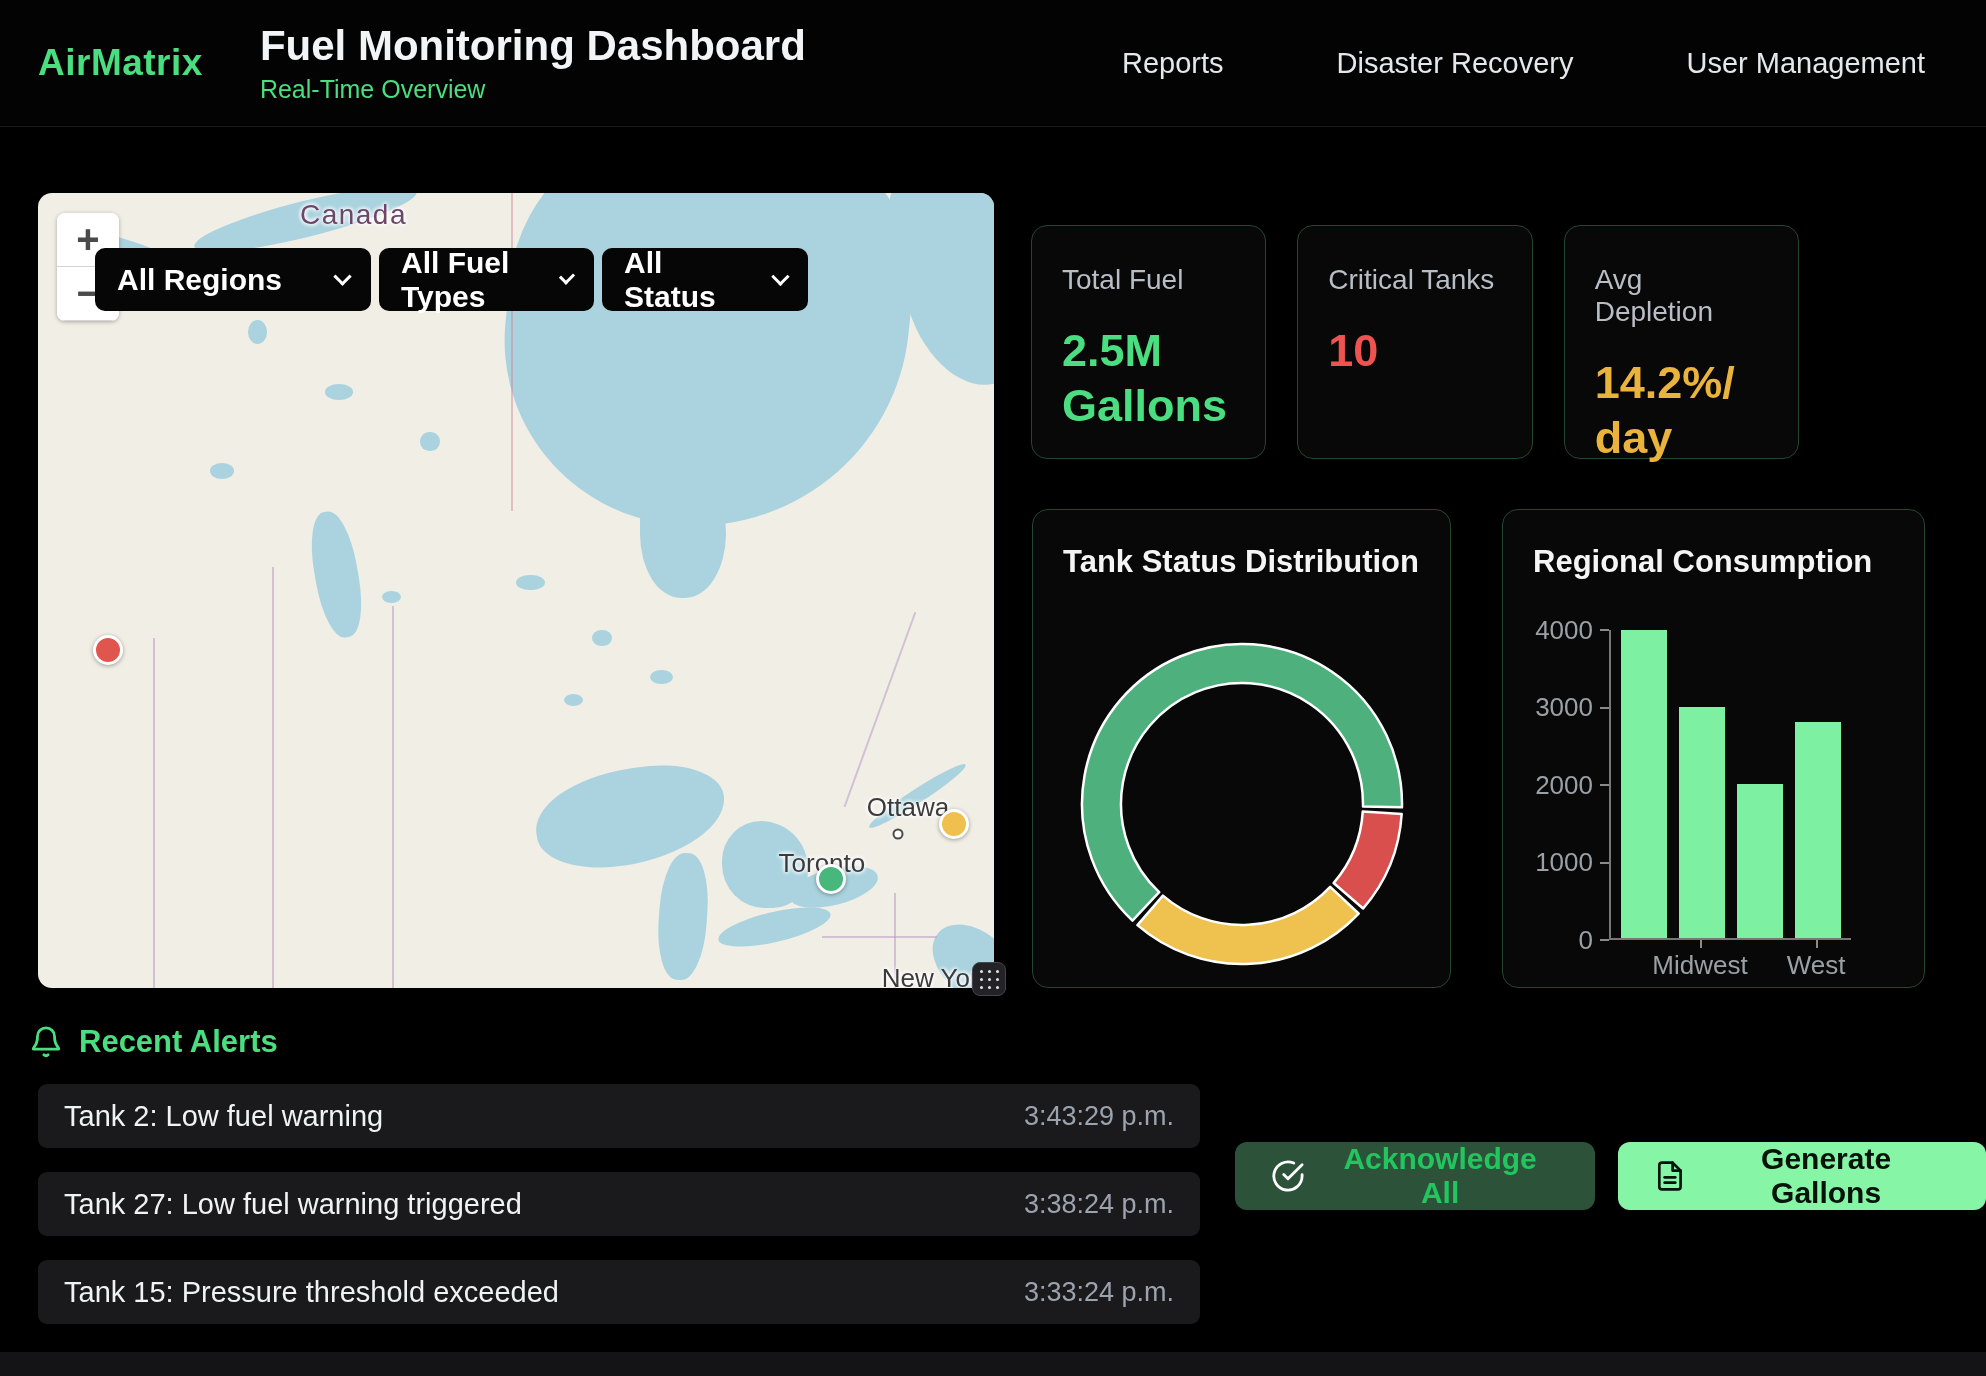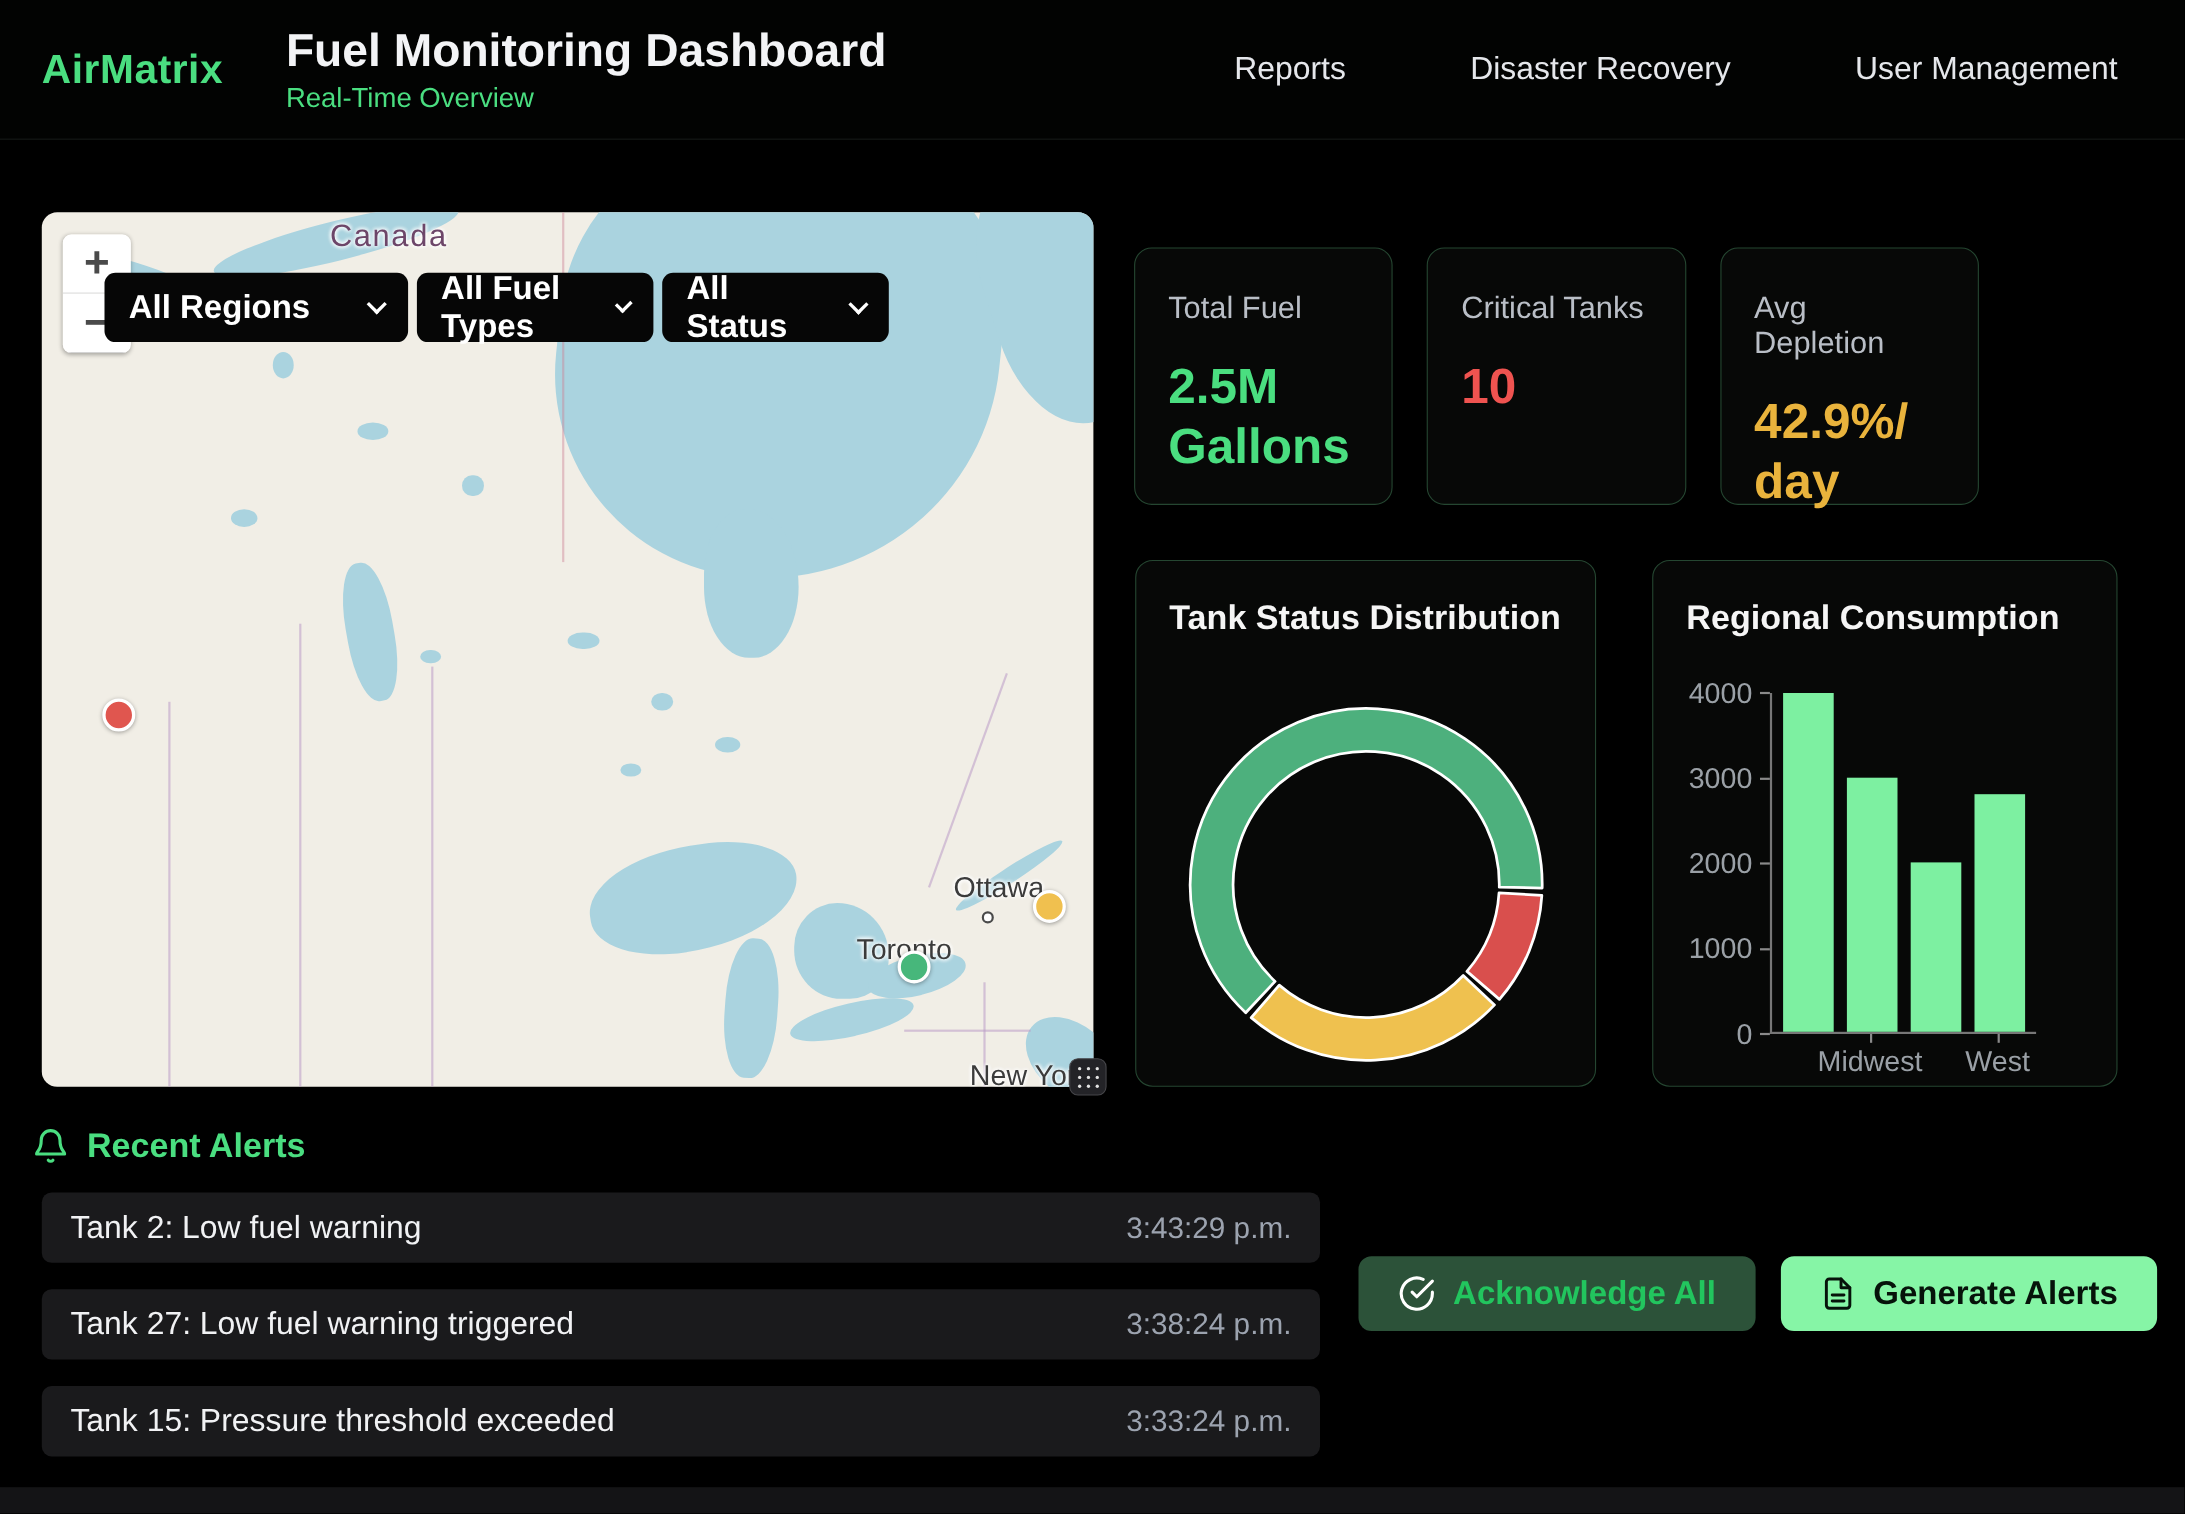--- a/index.html
+++ b/index.html
@@ -200,7 +200,7 @@
   </div>
   <div class="stat-card">
     <div class="stat-label">Avg Depletion</div>
-    <div class="stat-value" style="color: rgb(233, 179, 60);">42.9%/ day</div>
+    <div class="stat-value" style="color: rgb(233, 179, 60);">14.2%/ day</div>
   </div>
 </div>
 

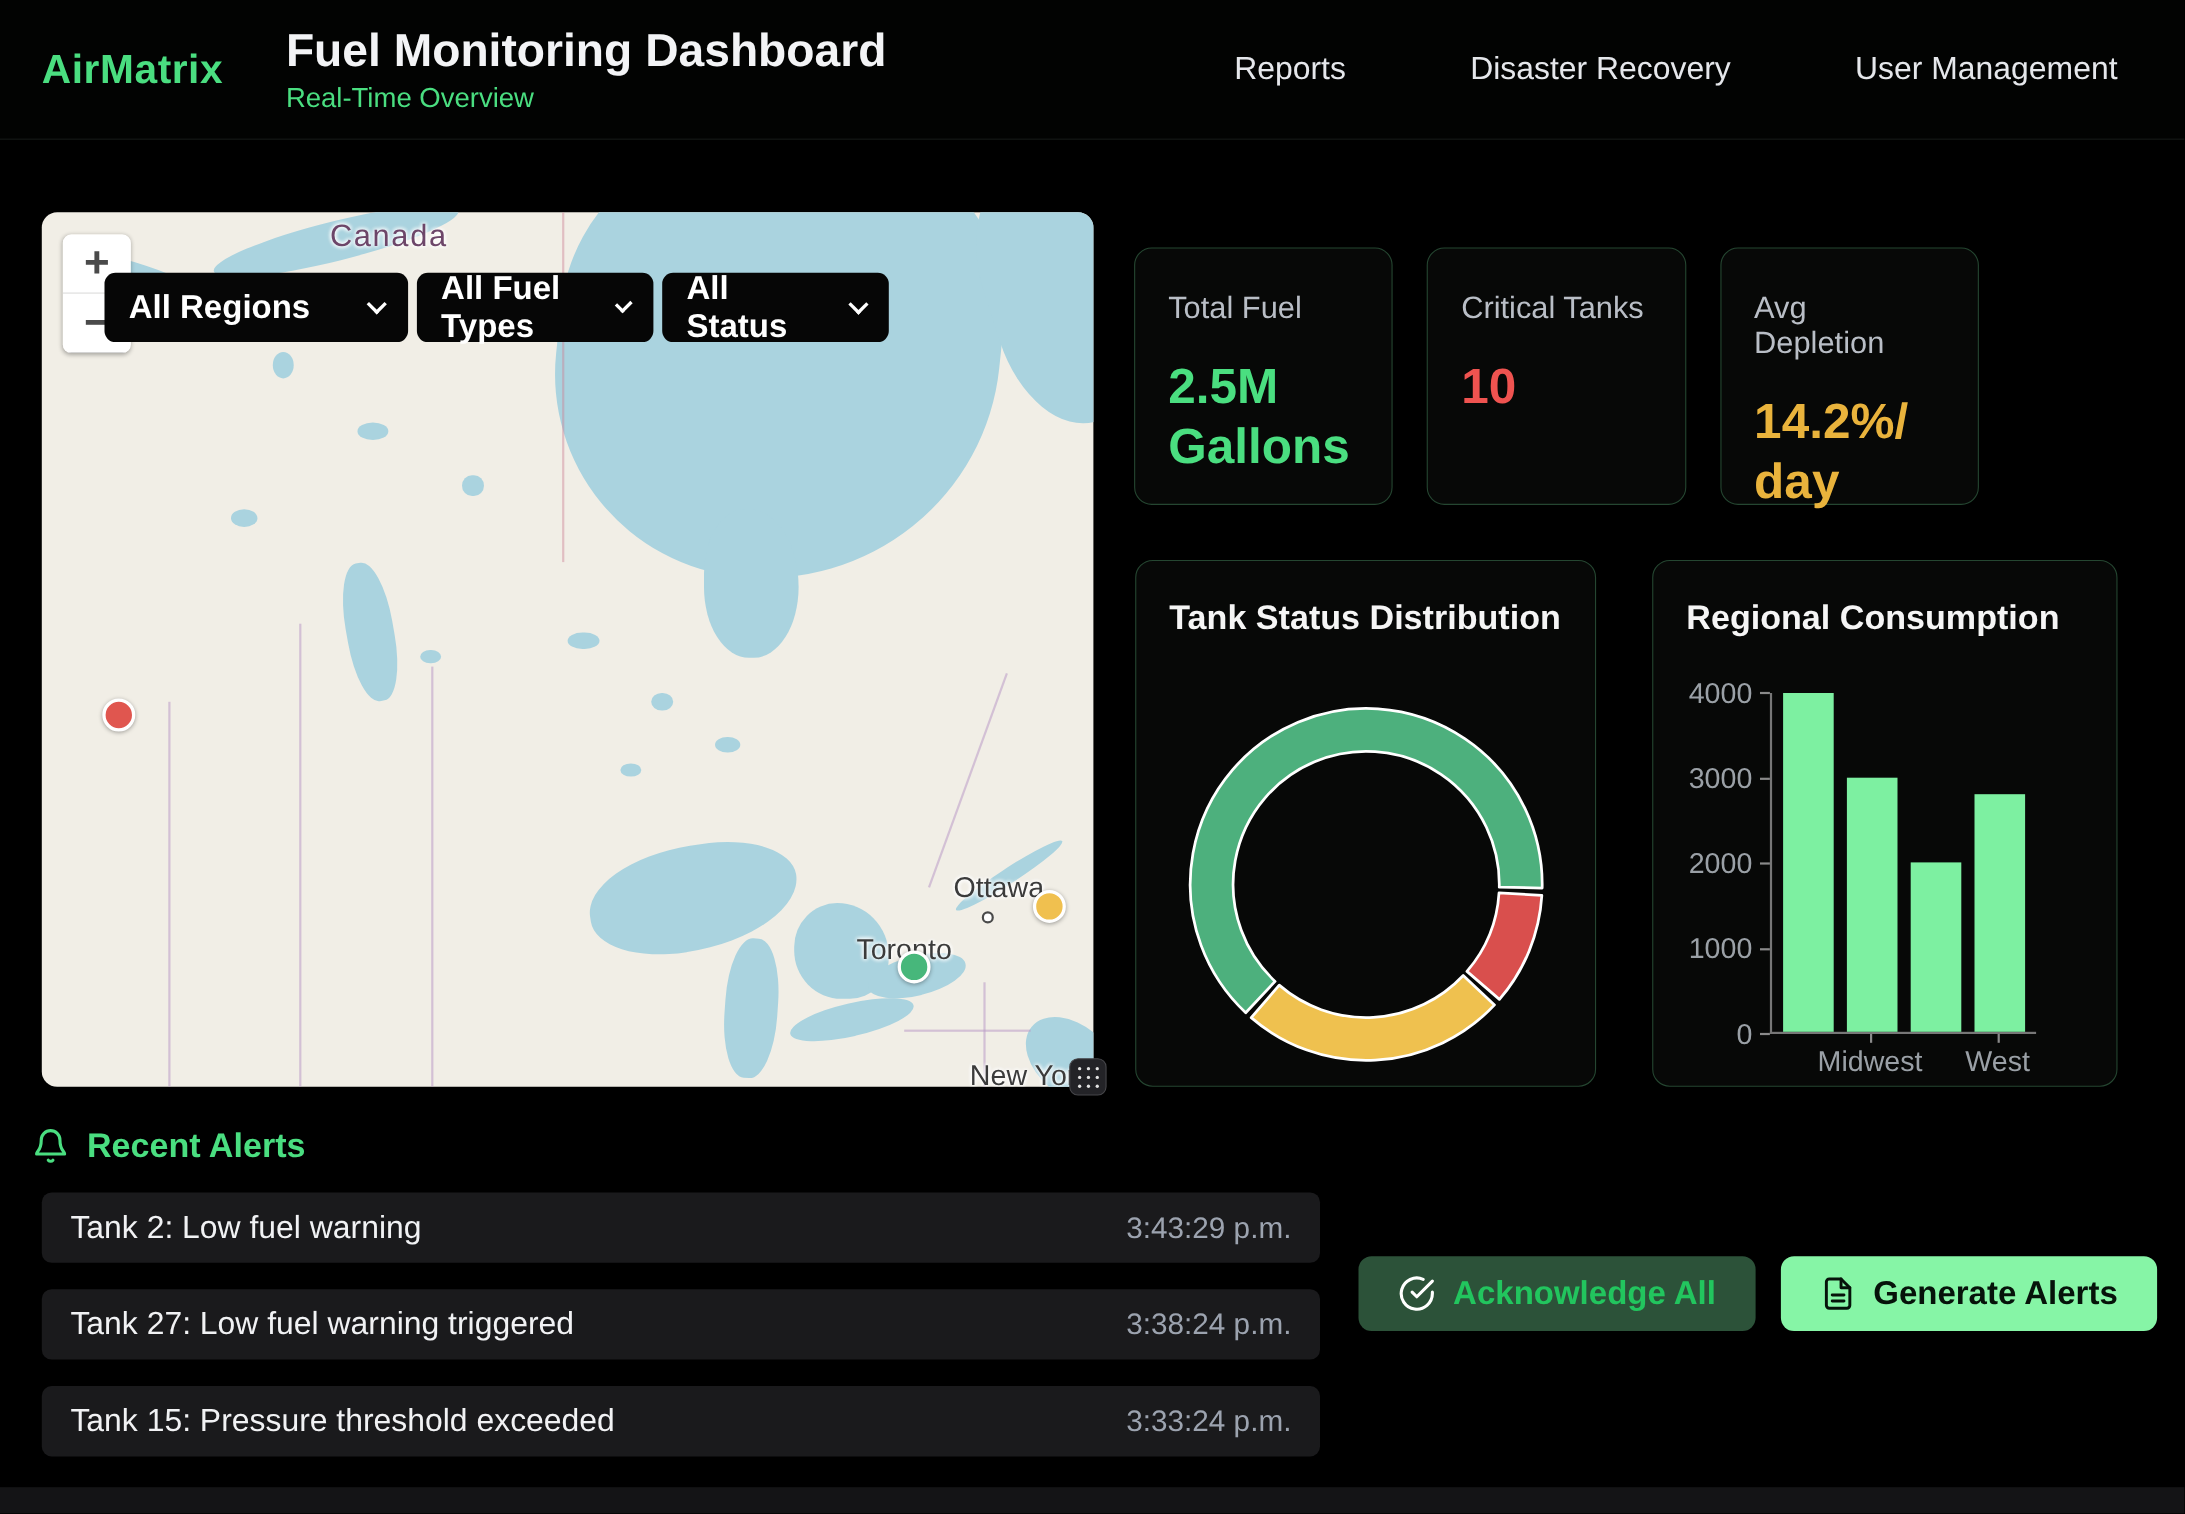--- a/index.html
+++ b/index.html
@@ -293,7 +293,7 @@
         <line x1="16" y1="13" x2="8" y2="13"></line>
       <line x1="16" y1="17" x2="8" y2="17"></line>
     </svg>
-    <span>Generate Alerts</span>
+    <span>Generate Gallons</span>
   </button>
 </div>
 

